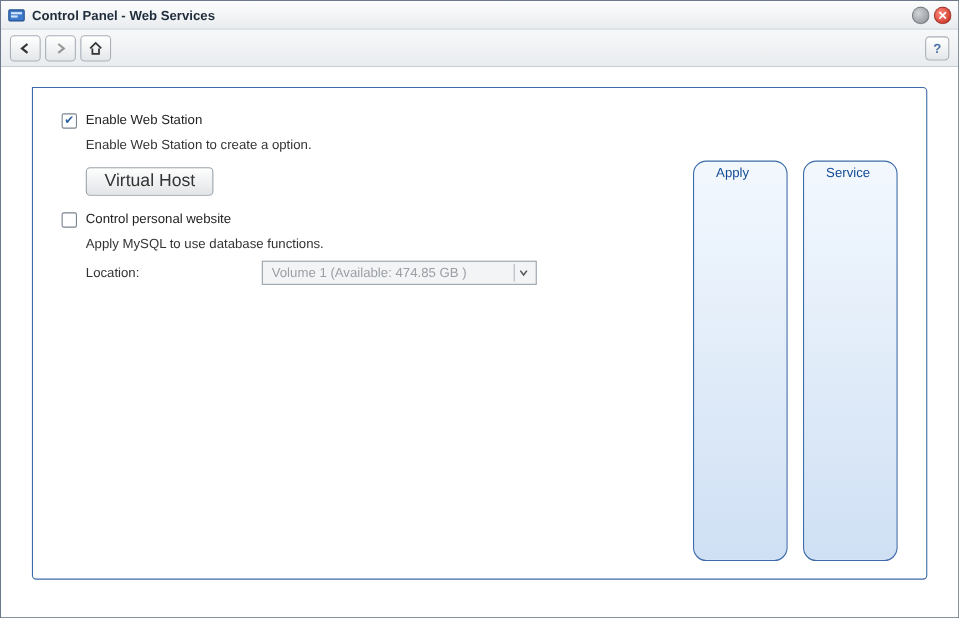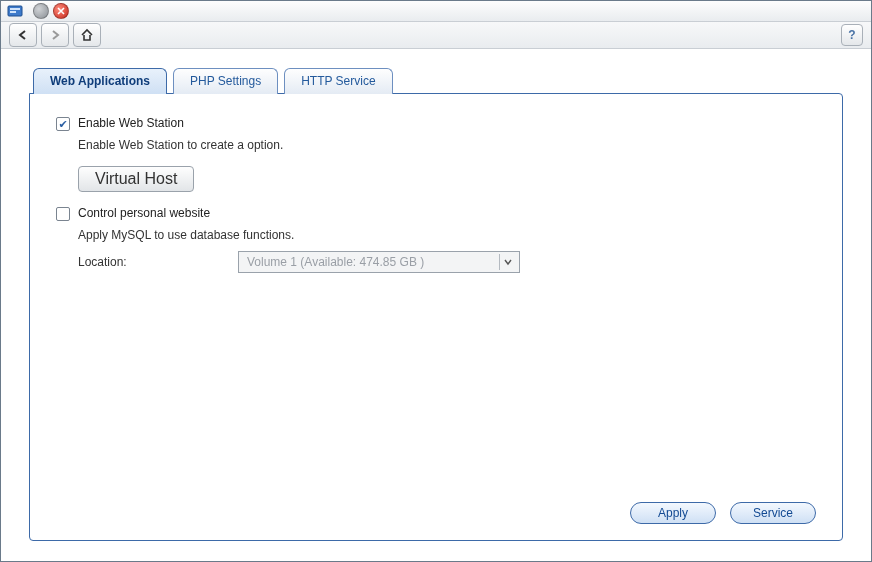--- a/index.html
+++ b/index.html
@@ -220,6 +220,7 @@
         <rect x="3" y="8" width="6" height="2" fill="#cfe3fb"></rect>
       </svg>
     </span>
+    <span class="title">Control Panel - Web Services</span>
     <span class="win-btn win-min"></span>
     <span class="win-btn win-close">
       <svg width="8" height="8" viewBox="0 0 8 8">

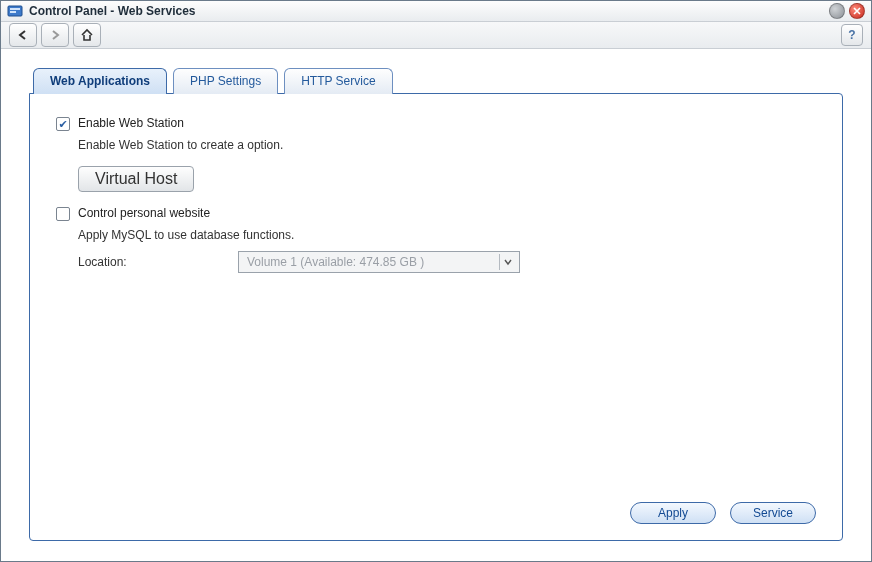--- a/index.html
+++ b/index.html
@@ -251,11 +251,6 @@
 
   <div class="content">
 
-    <div class="tab-row">
-      <div class="tab active">Web Applications</div>
-      <div class="tab">PHP Settings</div>
-      <div class="tab">HTTP Service</div>
-    </div>
 
     <div class="panel">
       <div class="form-body">

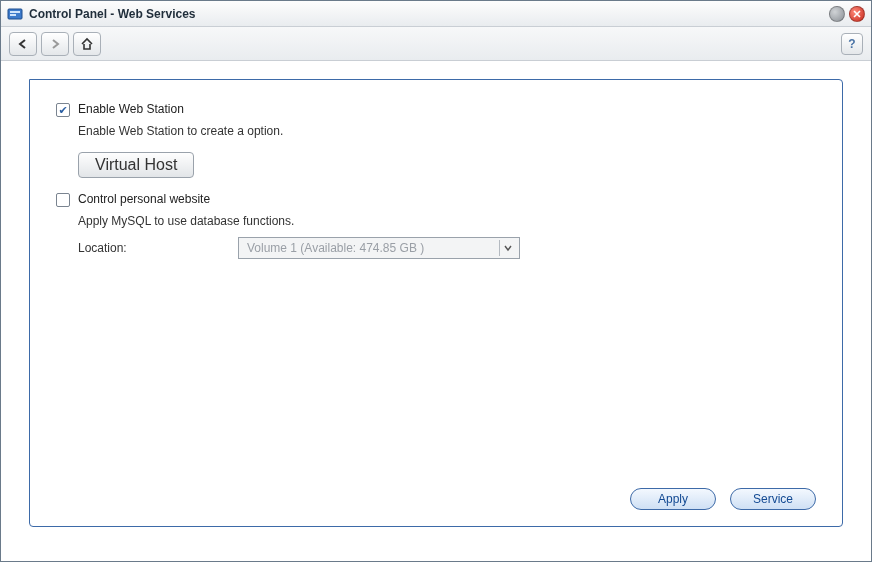--- a/index.html
+++ b/index.html
@@ -119,7 +119,7 @@
     padding: 22px 26px 16px 26px;
     position: relative;
     display: flex;
-    flex-direction: column;
+    flex-direction: row;
     gap: 28px;
   }
 

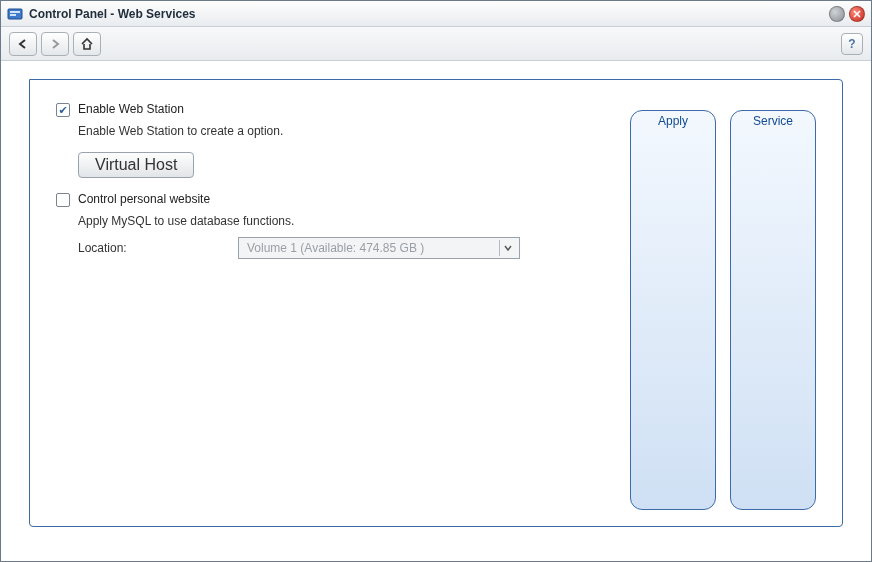--- a/index.html
+++ b/index.html
@@ -204,7 +204,7 @@
     color: #134a93;
     font-size: 12px;
     cursor:pointer;
-    text-align:center;
+    margin-top:36px;
   }
 </style>
 </head>

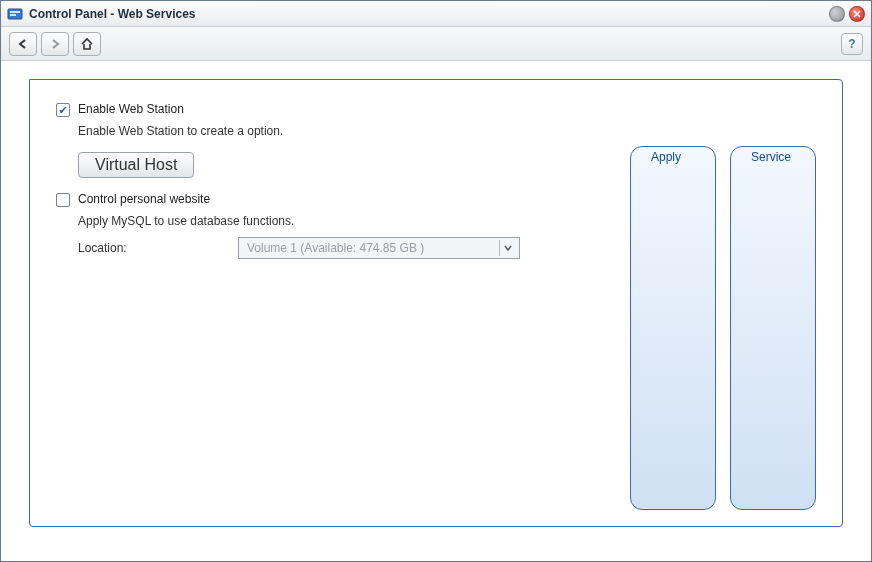--- a/index.html
+++ b/index.html
@@ -173,7 +173,7 @@
   }
   .field-label { width: 160px; color:#333; }
   .select {
-    width: 282px;
+    width: 250px;
     height: 22px;
     border: 1px solid #9aa2ab;
     background: #f3f4f5;

